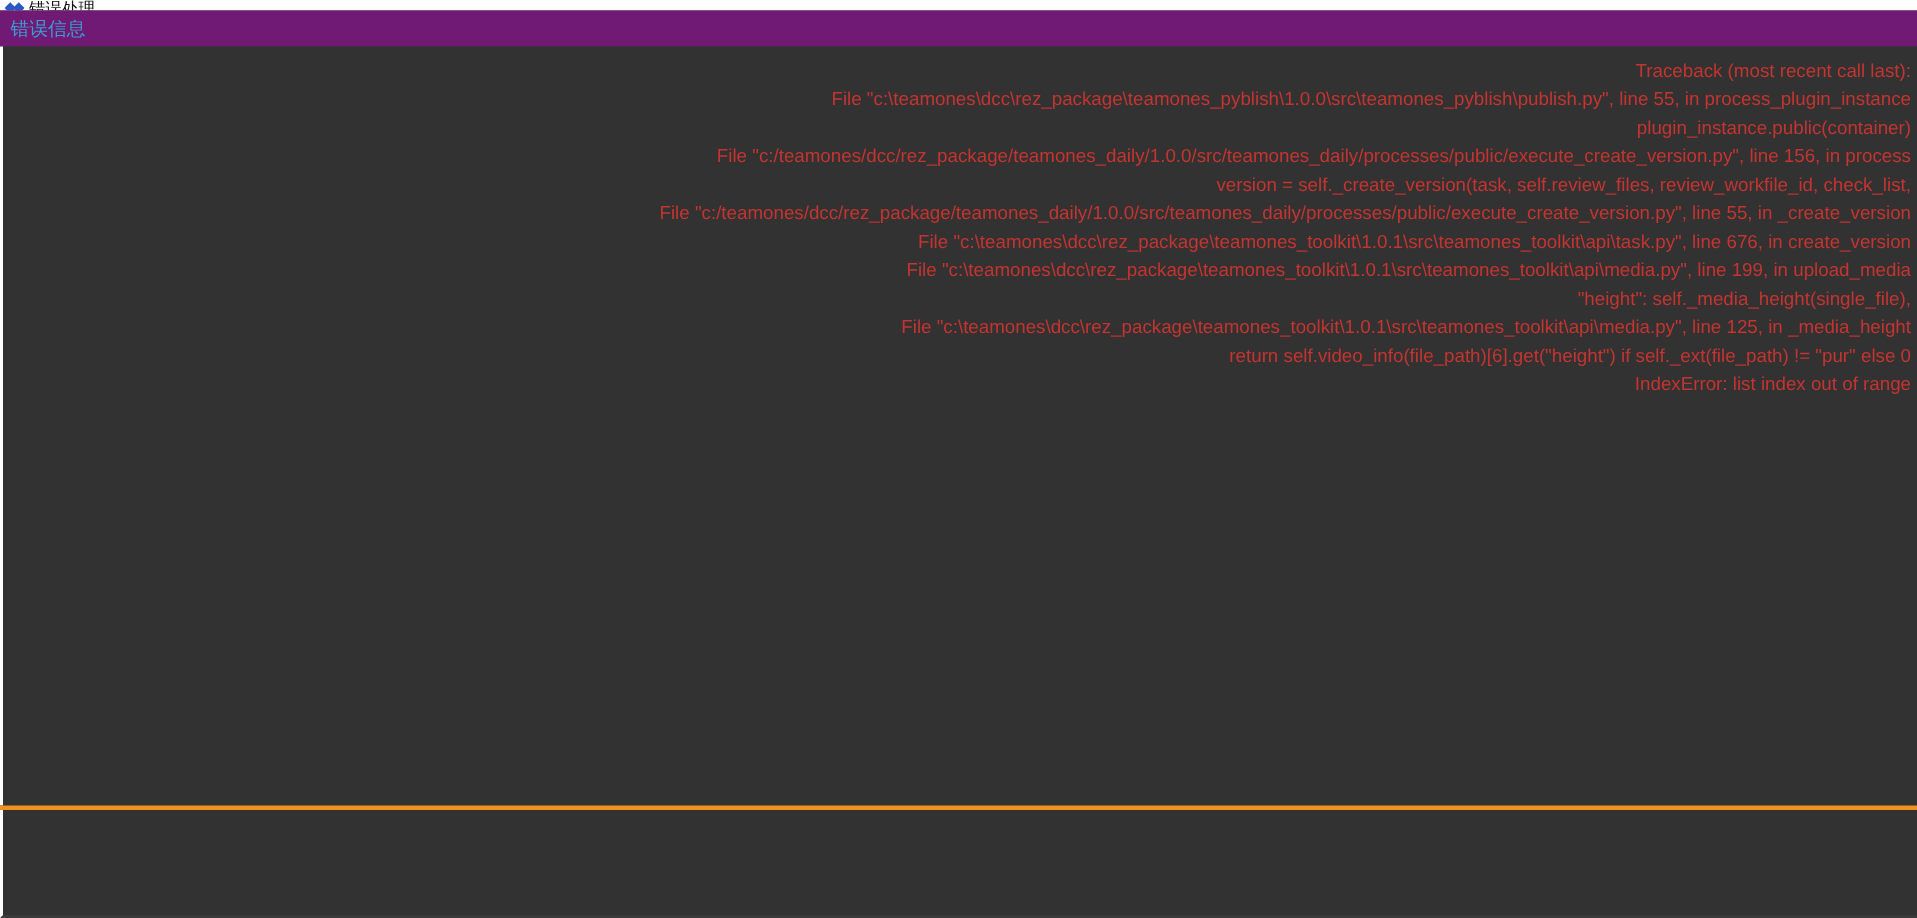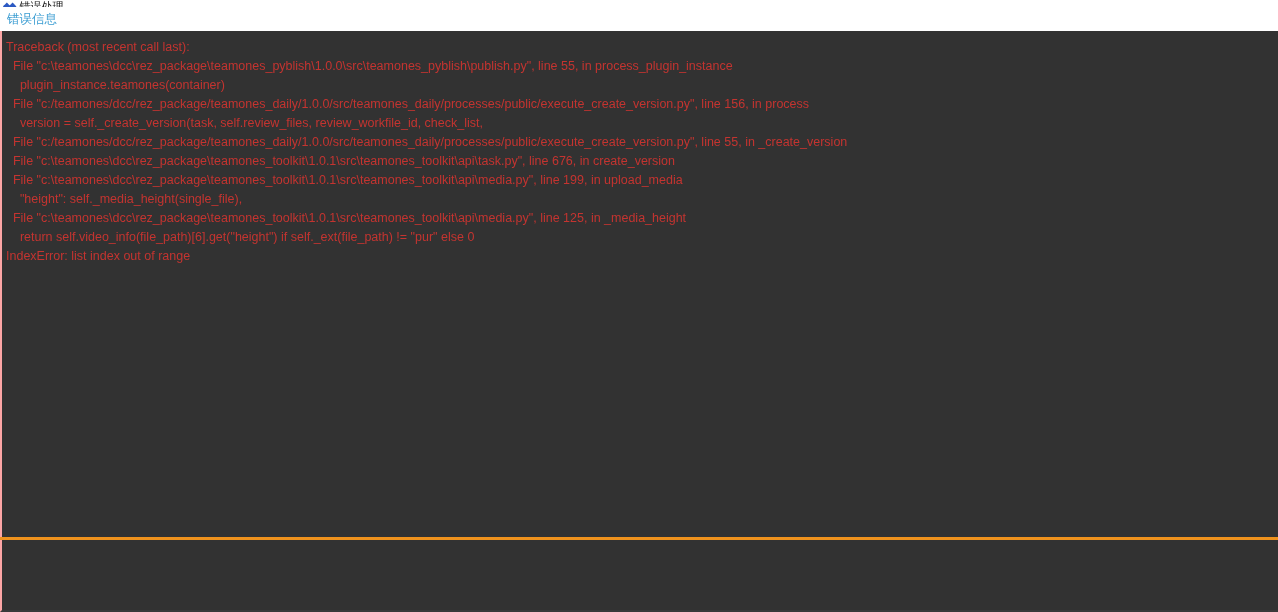--- a/index.html
+++ b/index.html
@@ -28,7 +28,7 @@
 
   
   .section-header {
-    height: 24px; background: #ffffff; flex: 0 0 auto;
+    height: 24px; background: #701a75; flex: 0 0 auto;
     display: flex; align-items: center;
     padding-left: 7px;
     color: #3b9dd2; font-size: 12.5px;

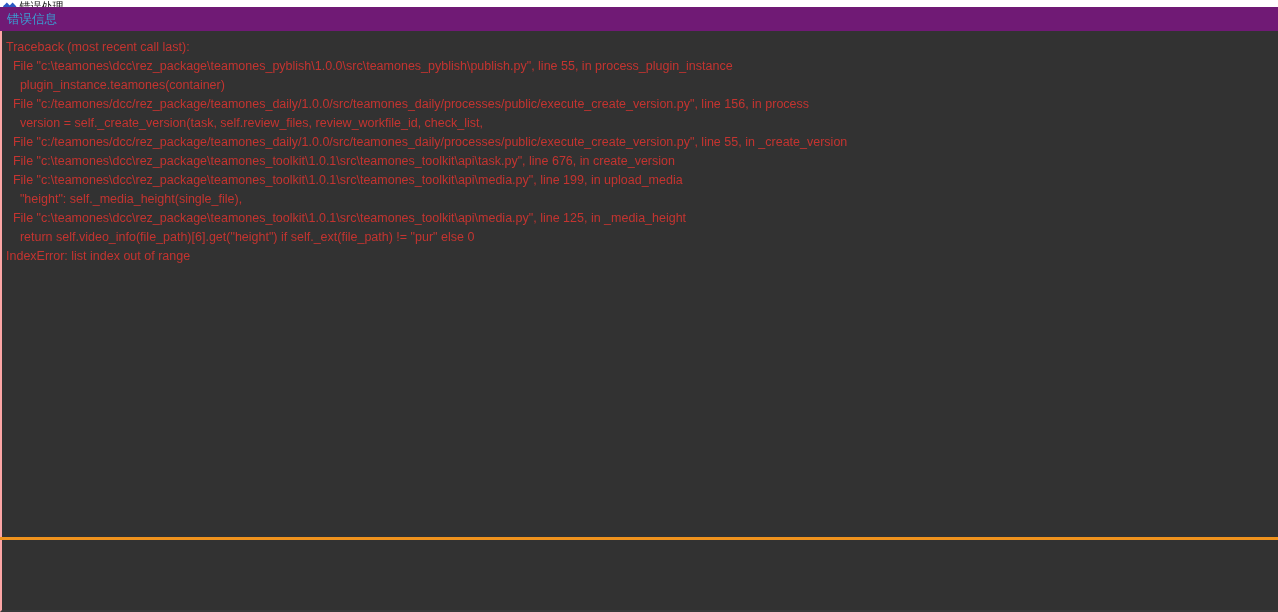--- a/index.html
+++ b/index.html
@@ -37,8 +37,9 @@
   
   .pane {
     background: #323232;
-    border-left: 2px solid #fca5a5;
+    border-left: 2px solid #ffffff;
     overflow: hidden;
+    text-align: right;
   }
   .pane-top { flex: 1 1 auto; padding: 7px 4px 0 4px; }
   .pane-bottom { flex: 0 0 72px; border-bottom: 2px solid #3a3a3a; }

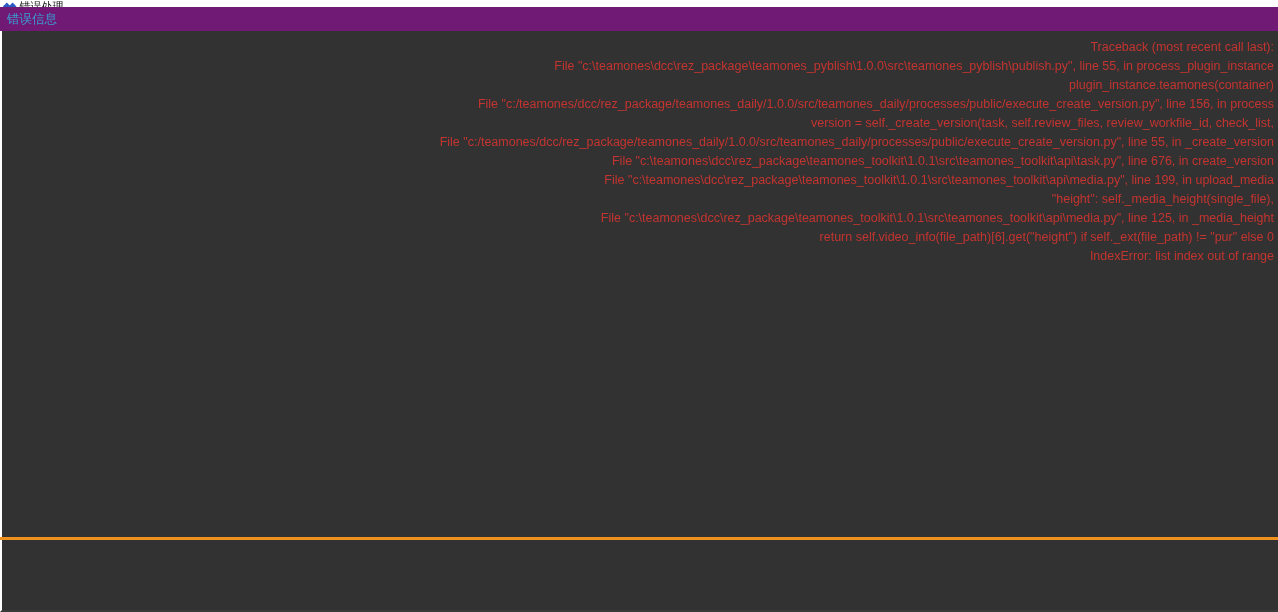--- a/index.html
+++ b/index.html
@@ -75,7 +75,7 @@
     <div>
         <div class="tb-line">Traceback (most recent call last):</div>
         <div class="tb-line">  File "c:\teamones\dcc\rez_package\teamones_pyblish\1.0.0\src\teamones_pyblish\publish.py", line 55, in process_plugin_instance</div>
-        <div class="tb-line">    plugin_instance.teamones(container)</div>
+        <div class="tb-line">    plugin_instance.public(container)</div>
         <div class="tb-line">  File "c:/teamones/dcc/rez_package/teamones_daily/1.0.0/src/teamones_daily/processes/public/execute_create_version.py", line 156, in process</div>
         <div class="tb-line">    version = self._create_version(task, self.review_files, review_workfile_id, check_list,</div>
         <div class="tb-line">  File "c:/teamones/dcc/rez_package/teamones_daily/1.0.0/src/teamones_daily/processes/public/execute_create_version.py", line 55, in _create_version</div>

